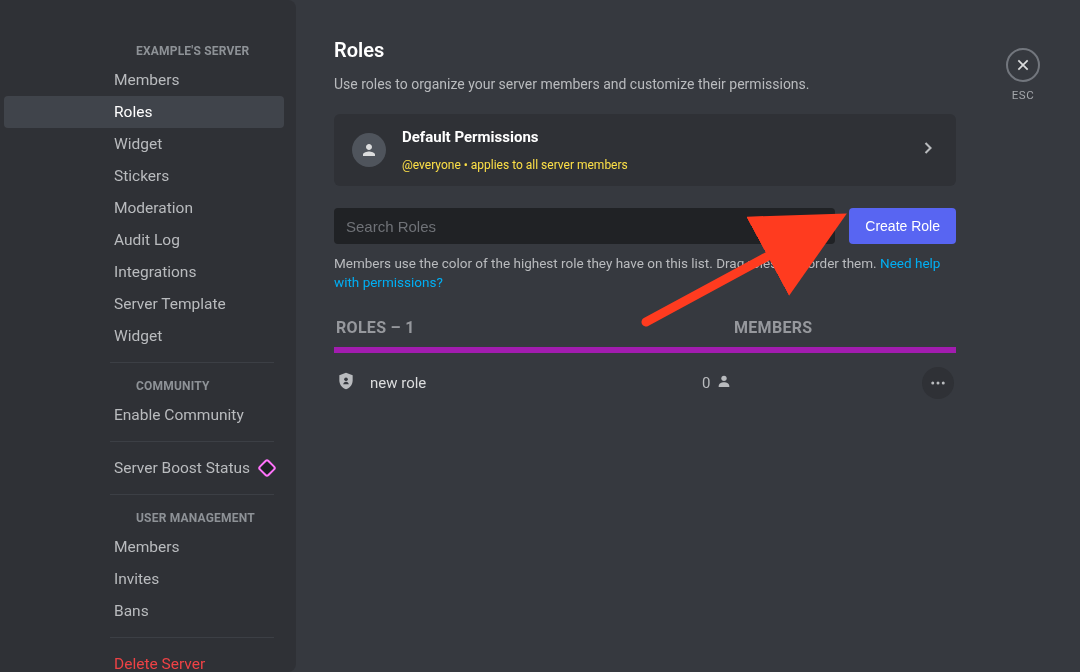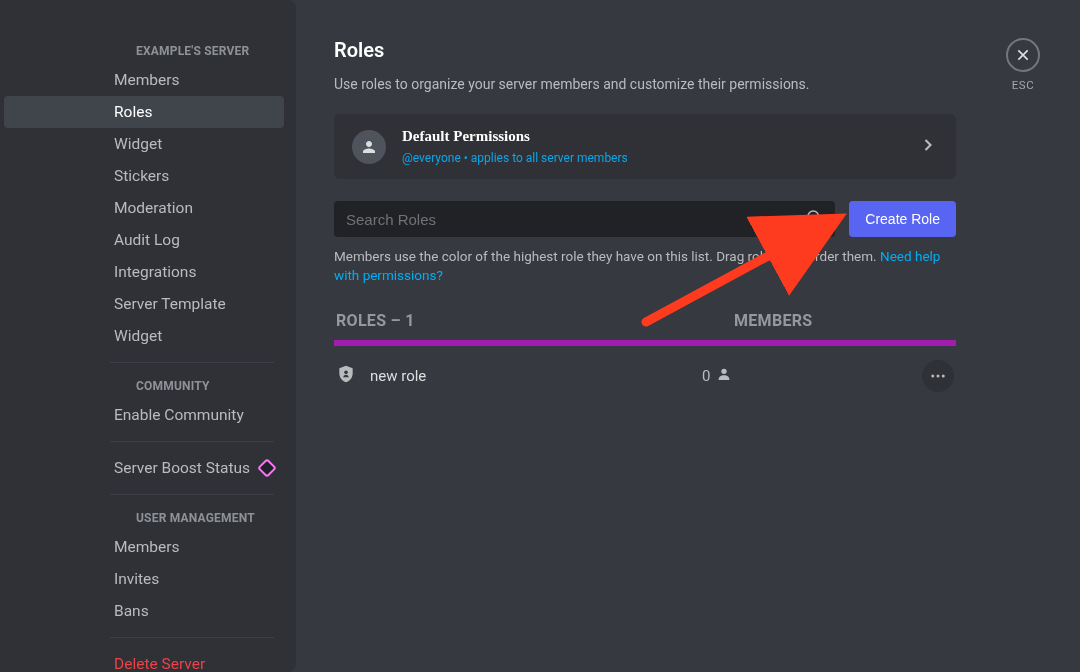--- a/index.html
+++ b/index.html
@@ -126,7 +126,7 @@
   }
 
   .close-area {
-    position:absolute; top:38px; right:40px; text-align:center; cursor:pointer;
+    position:absolute; top:48px; right:40px; text-align:center; cursor:pointer;
   }
   .close-circle {
     width:34px; height:34px; border:2px solid #72767d; border-radius:50%;

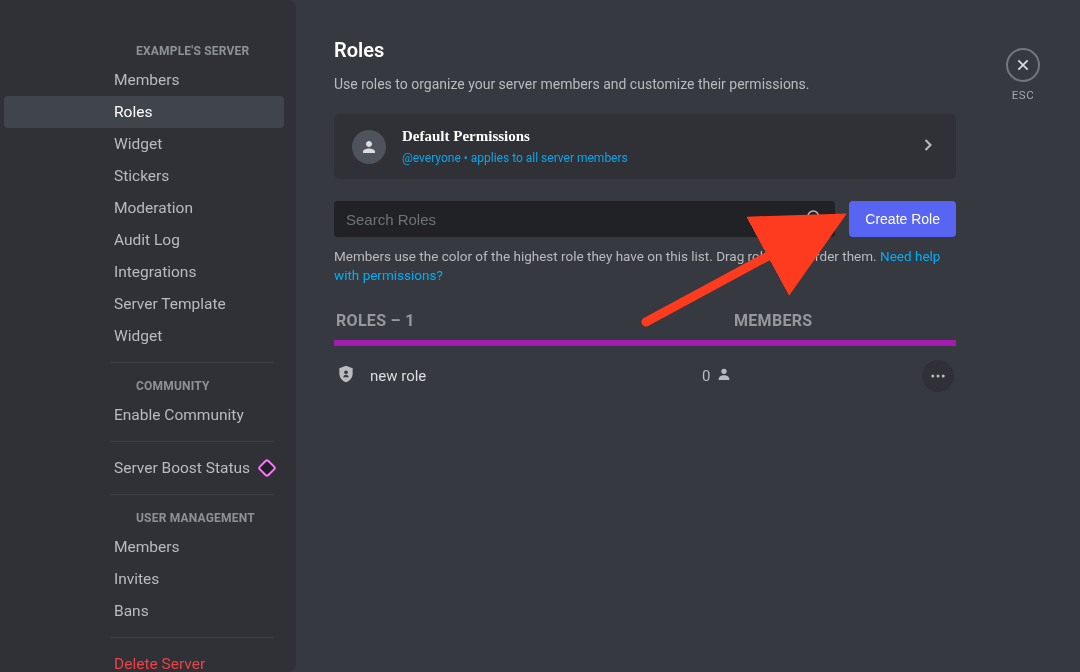--- a/index.html
+++ b/index.html
@@ -90,7 +90,7 @@
     color:#dcddde;
   }
   .dp-text { flex:1; }
-  .dp-title { font-weight: 700; color:#fff; font-size: 15px; font-family: Liberation Serif, serif; }
+  .dp-title { font-weight: 700; color:#fff; font-size: 15px; }
   .dp-sub { font-size: 12px; color:#0ea5e9; margin-top:6px; }
   .chev { color:#b9bbbe; }
 

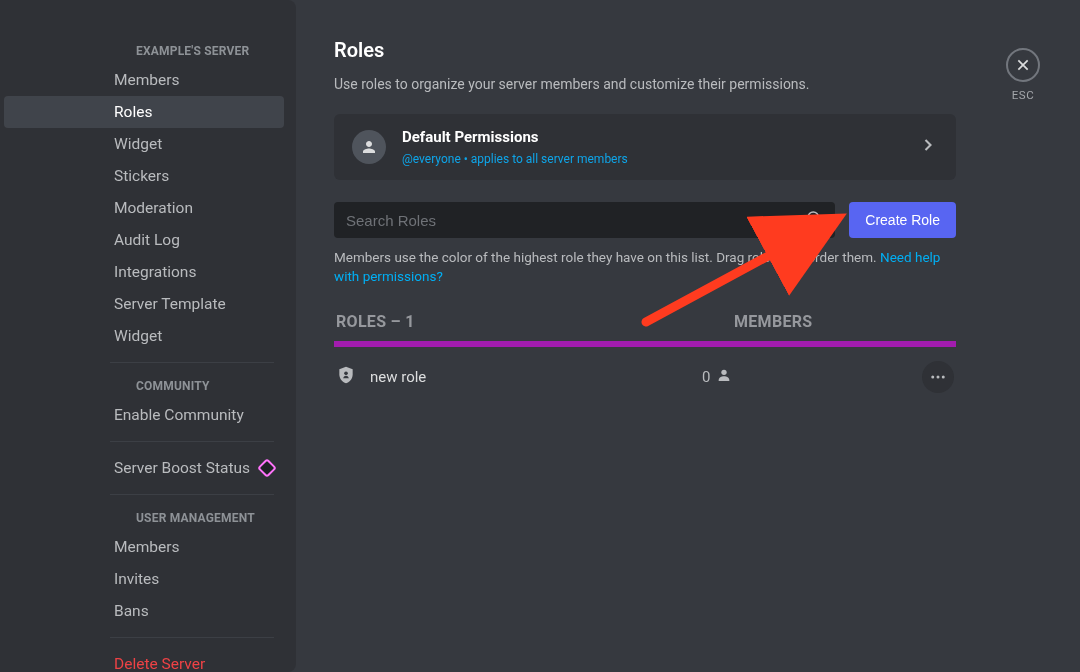--- a/index.html
+++ b/index.html
@@ -91,7 +91,7 @@
   }
   .dp-text { flex:1; }
   .dp-title { font-weight: 700; color:#fff; font-size: 15px; }
-  .dp-sub { font-size: 12px; color:#0ea5e9; margin-top:6px; }
+  .dp-sub { font-size: 12px; color:#fde047; margin-top:12px; }
   .chev { color:#b9bbbe; }
 
   .search-row { display:flex; gap:14px; margin-bottom:10px; }

